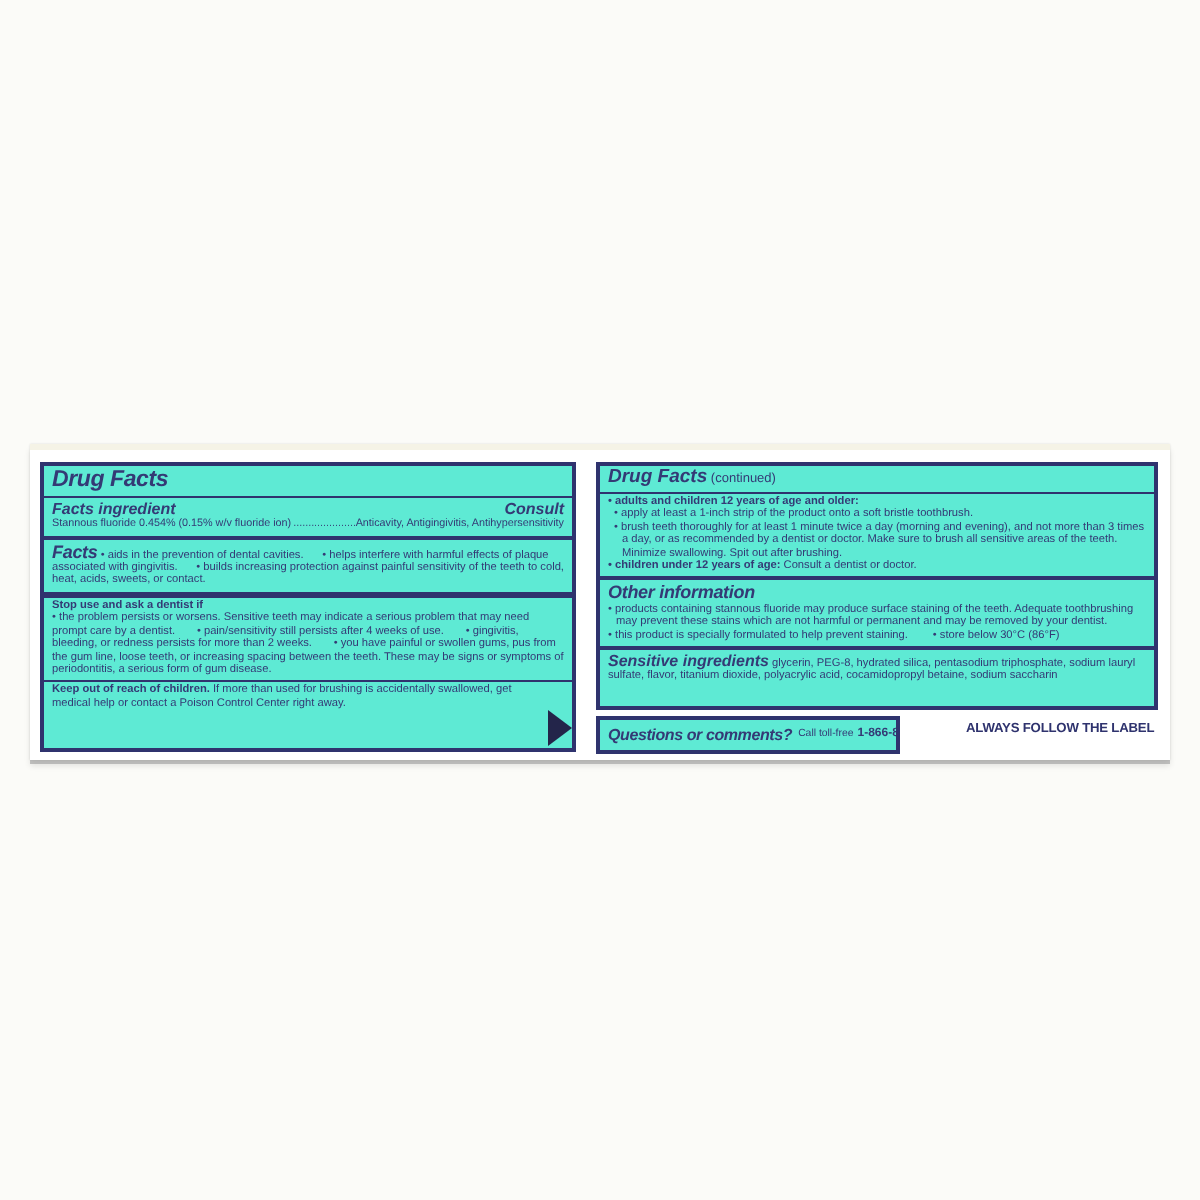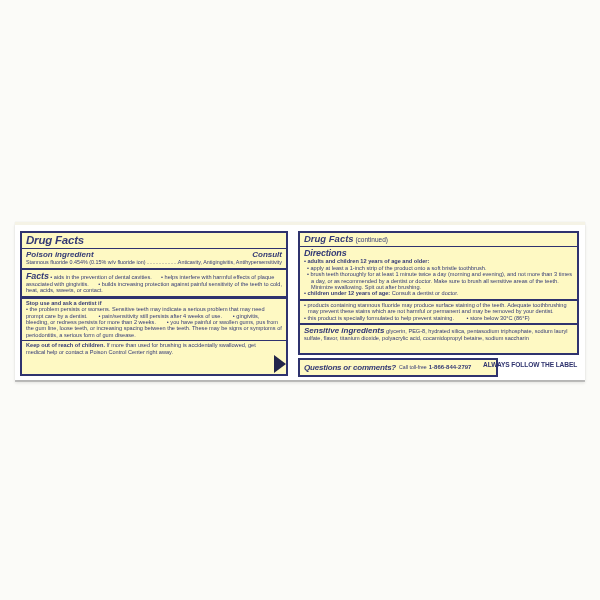--- a/index.html
+++ b/index.html
@@ -18,7 +18,7 @@
     box-shadow:0 2px 0 rgba(150,150,150,.55), 0 3px 3px rgba(0,0,0,.10), 0 0 1px rgba(0,0,0,.12);
   }
   .dfbox {
-    position:absolute; background:#fef9c3;
+    position:absolute; background:#5eead4;
     border:2px solid #2f336e;
     overflow:hidden;
     line-height:1.15;

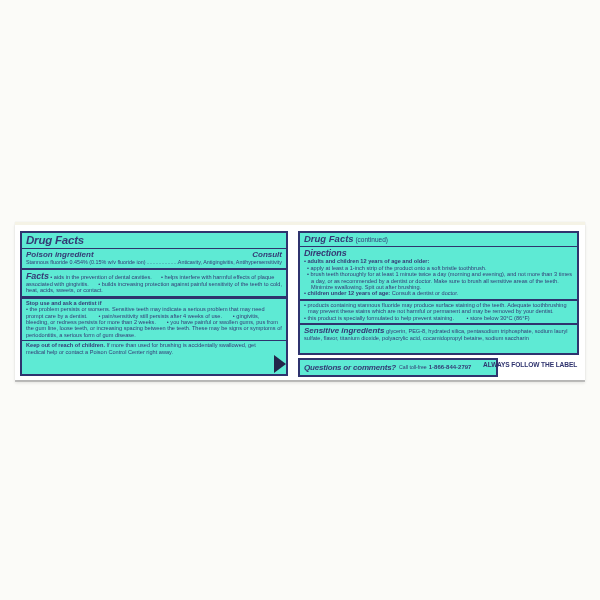--- a/index.html
+++ b/index.html
@@ -69,7 +69,7 @@
 
     <div class="sec">
       <div class="ai-row">
-        <span class="sec-head-sm">Poison ingredient</span>
+        <span class="sec-head-sm">Facts ingredient</span>
         <span class="sec-head-sm">Consult</span>
       </div>
       <div class="leader-row">

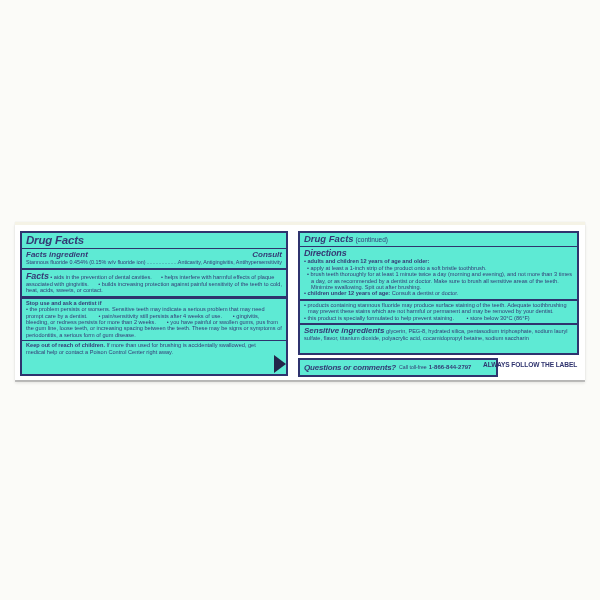--- a/index.html
+++ b/index.html
@@ -101,7 +101,6 @@
     <div class="rule"></div>
 
     <div class="sec">
-      <div class="sec-head">Directions</div>
       <div class="body-txt bold hang">• adults and children 12 years of age and older:</div>
       <div class="body-txt indent">• apply at least a 1-inch strip of the product onto a soft bristle toothbrush.</div>
       <div class="body-txt indent">• brush teeth thoroughly for at least 1 minute twice a day (morning and evening), and not more than 3 times a day, or as recommended by a dentist or doctor. Make sure to brush all sensitive areas of the teeth. Minimize swallowing. Spit out after brushing.</div>

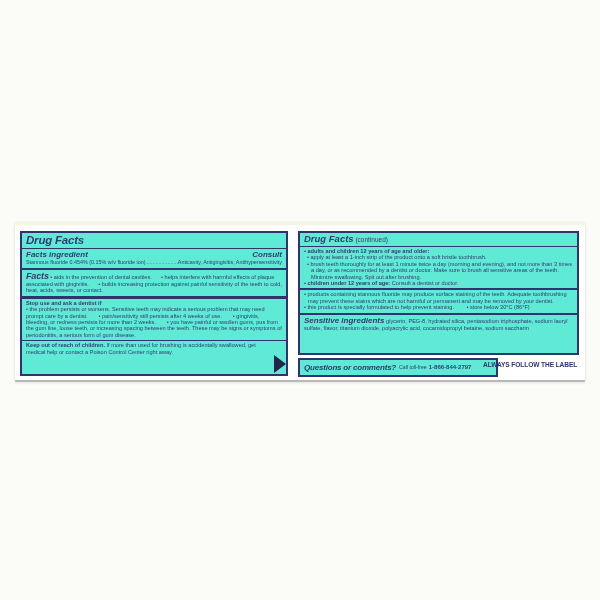--- a/index.html
+++ b/index.html
@@ -109,6 +109,7 @@
     <div class="rule2"></div>
 
     <div class="sec">
+      <div class="sec-head">Other information</div>
       <div class="body-txt hang">• products containing stannous fluoride may produce surface staining of the teeth. Adequate toothbrushing may prevent these stains which are not harmful or permanent and may be removed by your dentist.</div>
       <div class="body-txt hang">• this product is specially formulated to help prevent staining.        • store below 30°C (86°F)</div>
     </div>

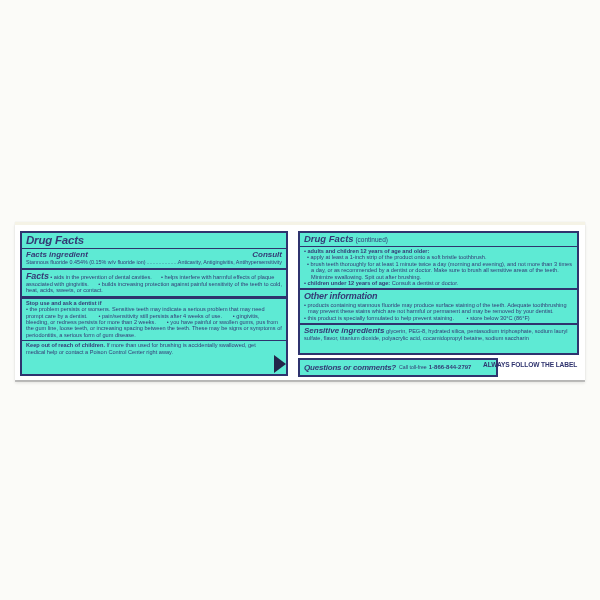--- a/index.html
+++ b/index.html
@@ -25,7 +25,7 @@
   }
   .box-left  { left:5px;   top:6px;  width:268px; height:145px; }
   .box-right { left:283px; top:6px;  width:281px; height:124px; }
-  .q-box     { left:283px; top:133px; width:200px; height:19px; display:flex; align-items:center; padding:0 4px; white-space:nowrap; overflow:hidden; }
+  .q-box     { left:283px; top:133px; width:152px; height:19px; display:flex; align-items:center; padding:0 4px; white-space:nowrap; overflow:hidden; }
   .sec { padding:1px 4px 2px; }
   .rule  { height:1px; background:#2f336e; }
   .rule2 { height:2px; background:#2f336e; }

